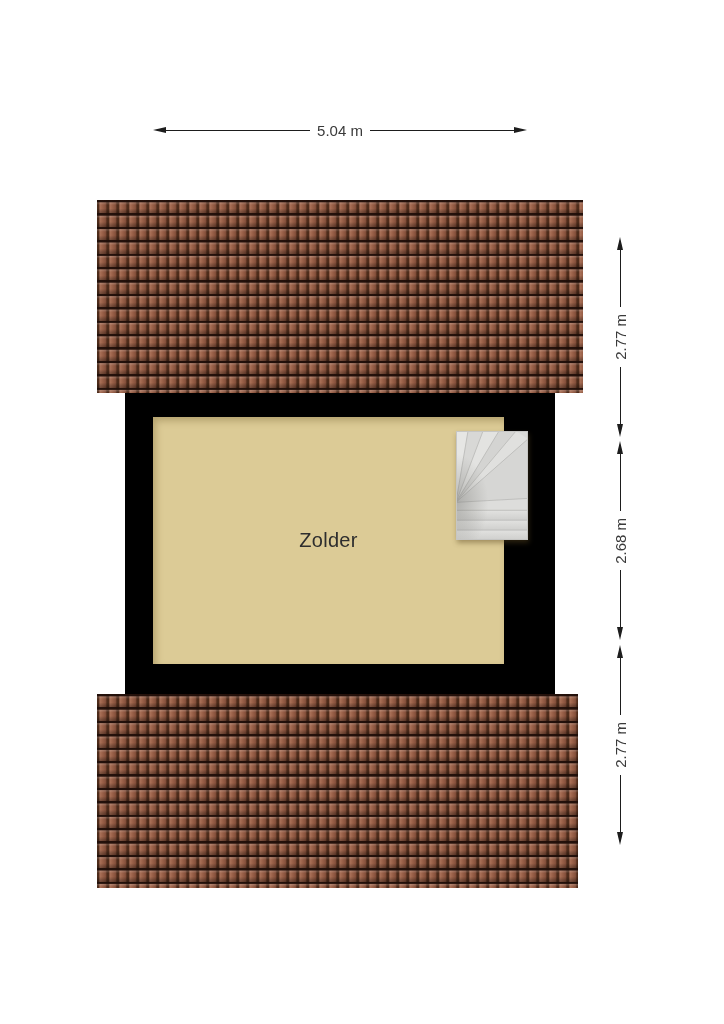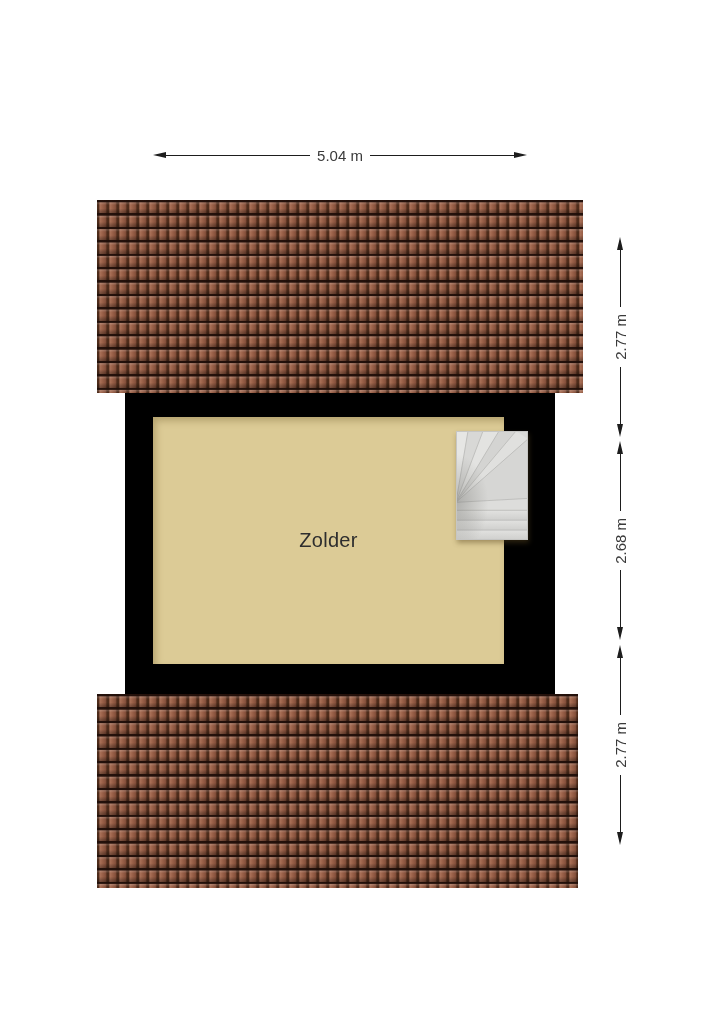--- a/index.html
+++ b/index.html
@@ -23,7 +23,7 @@
   .ah-up   { border-bottom:13px solid #1d1d1d; border-left:3.5px solid transparent; border-right:3.5px solid transparent; }
   .ah-down { border-top:13px solid #1d1d1d;    border-left:3.5px solid transparent; border-right:3.5px solid transparent; }
 
-  .dim-width    { left:153px; top:148px; width:374px; height:14px;align-items:center; }
+  .dim-width    { left:153px; top:123px; width:374px; height:14px;align-items:center; }
   .dim-right-1  { left:612px; top:237px; height:200px; }
   .dim-right-2  { left:612px; top:441px; height:199px; }
   .dim-right-3  { left:612px; top:645px; height:200px; }

